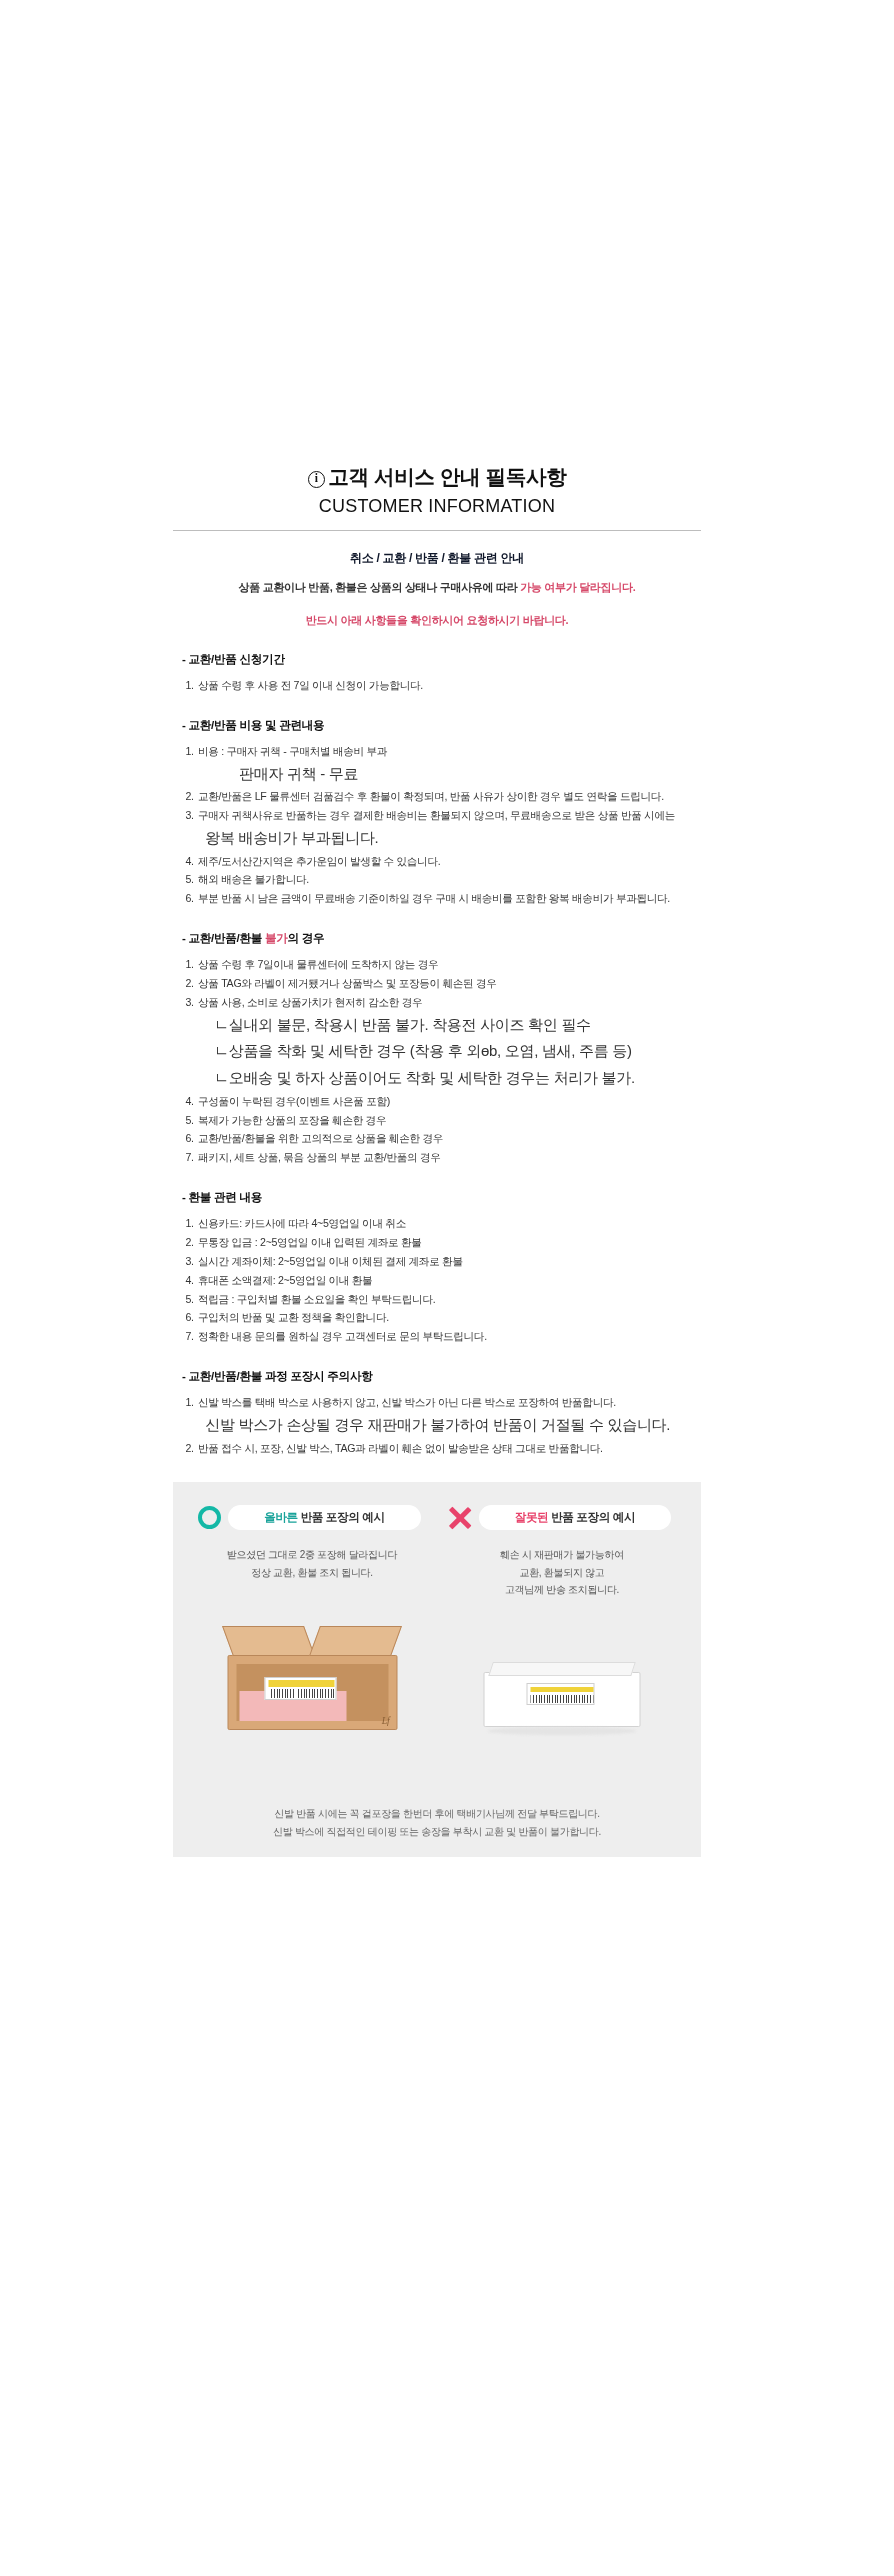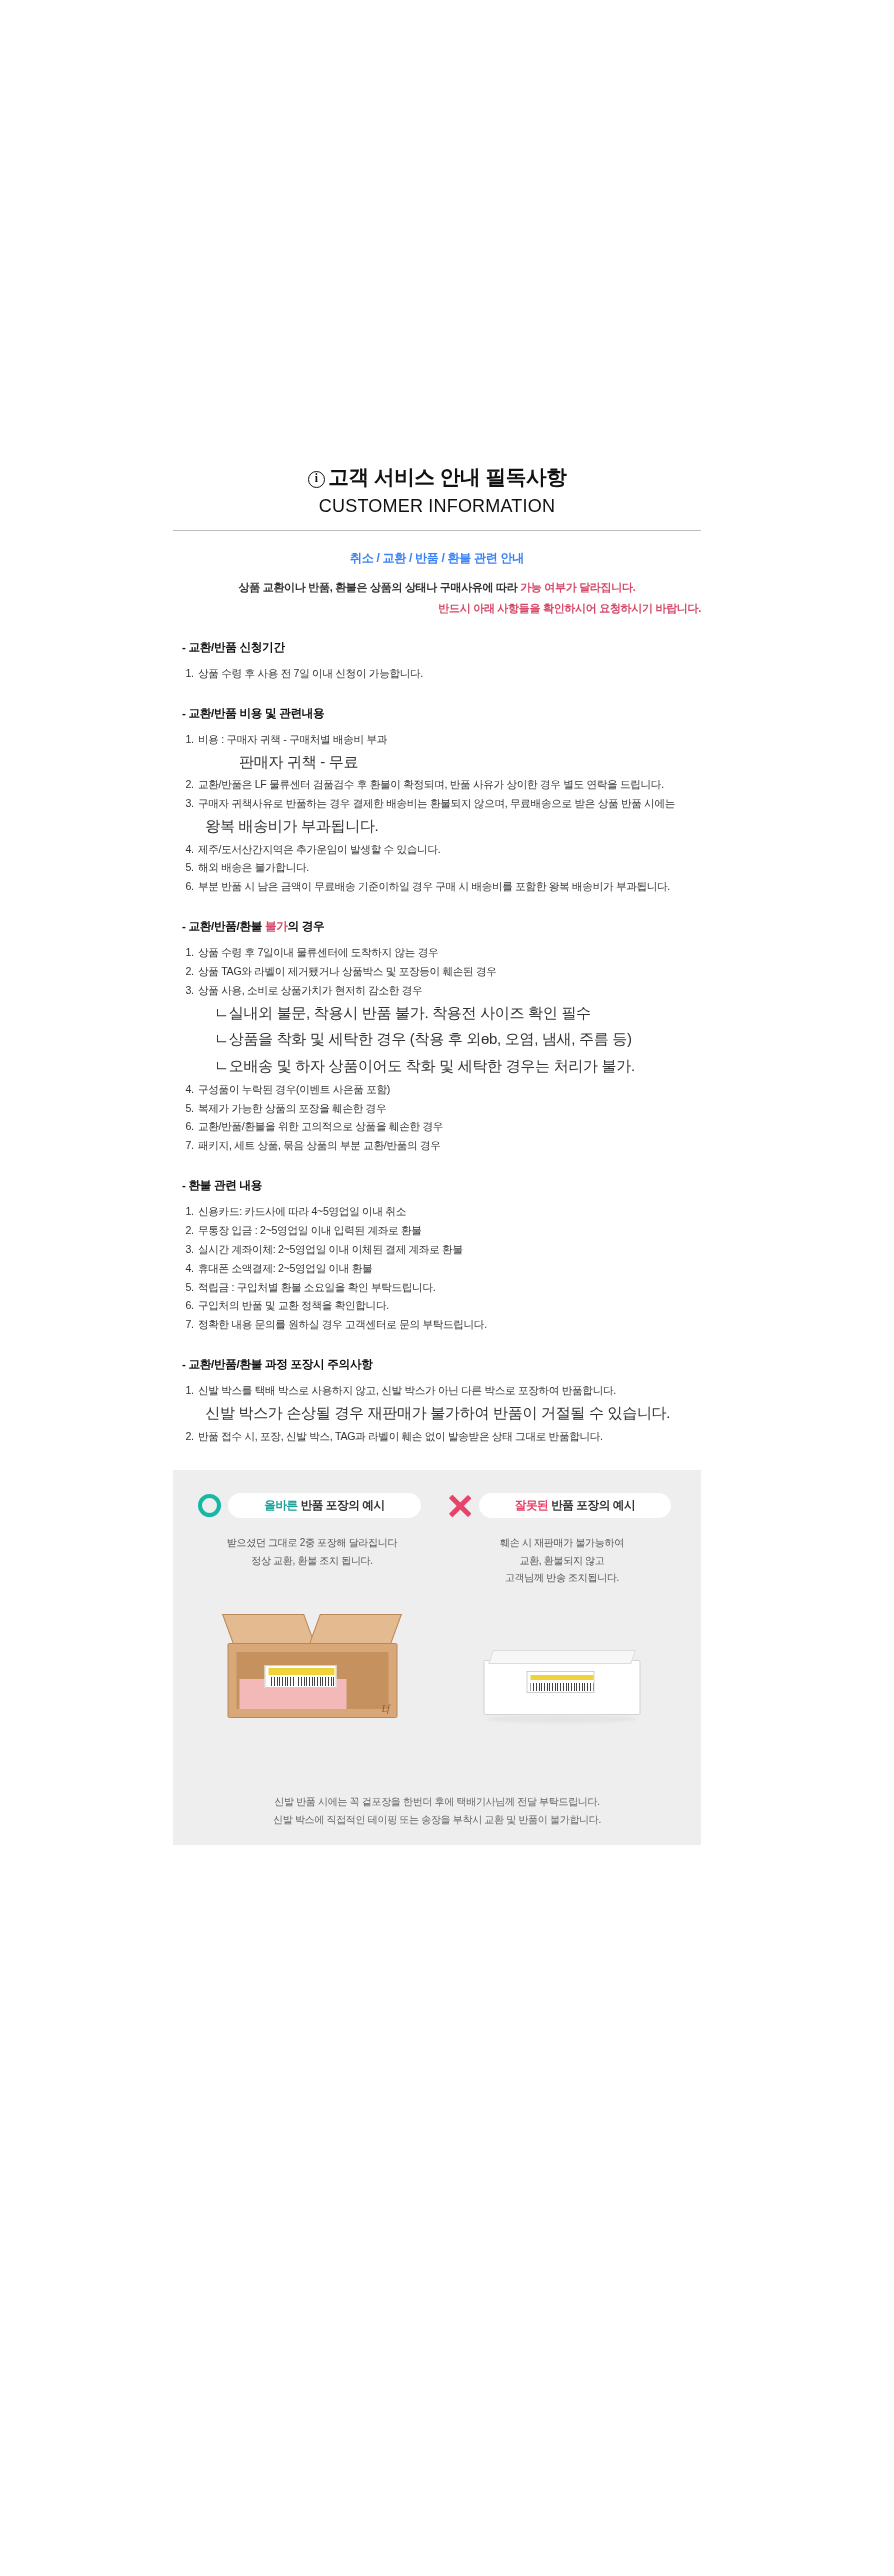--- a/index.html
+++ b/index.html
@@ -74,7 +74,7 @@
   .intro-title {
     font-size: 12px;
     font-weight: bold;
-    color: #3b82f6;
+    color: #0f172a;
     letter-spacing: -0.3px;
   }
   .intro-line {

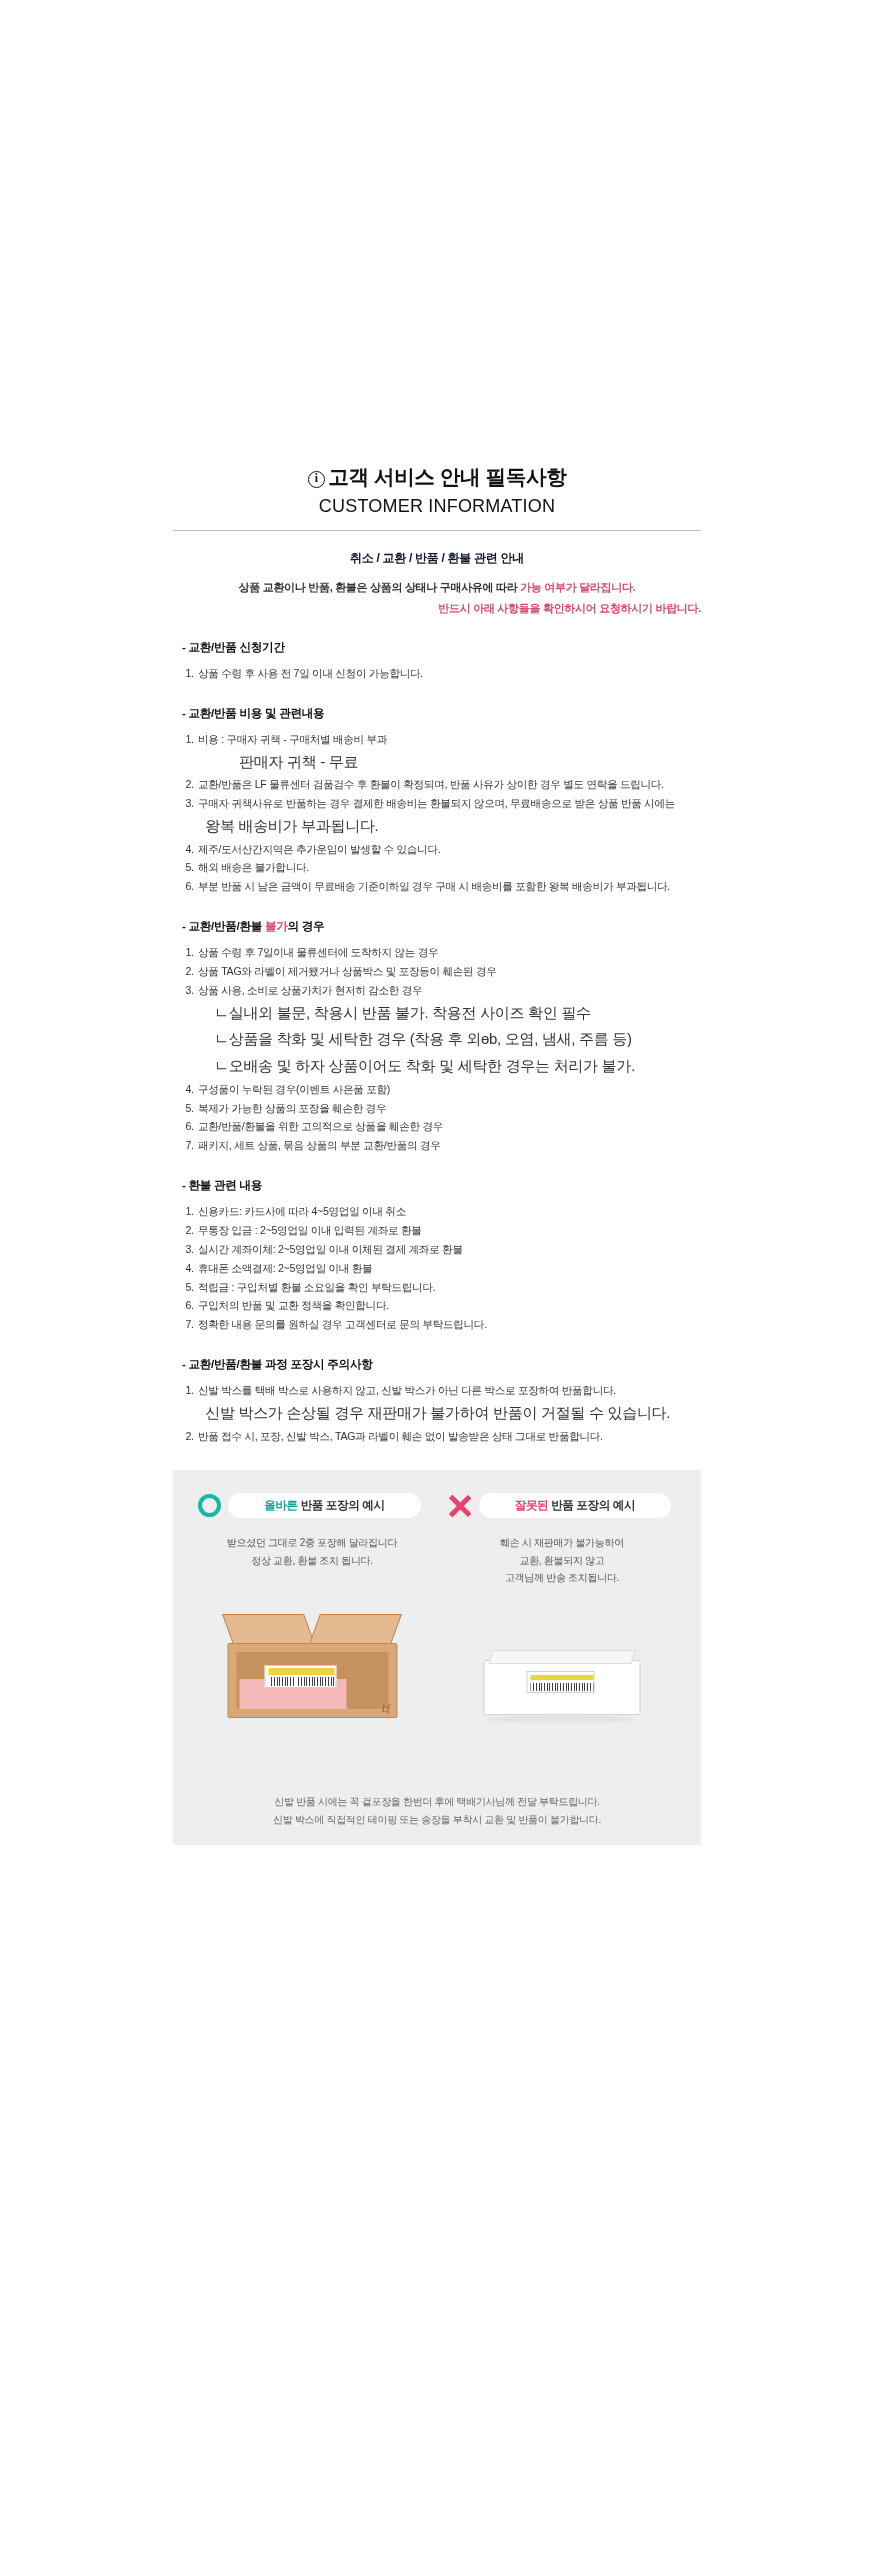--- a/index.html
+++ b/index.html
@@ -345,7 +345,7 @@
       <div class="intro">
         <div class="intro-title">취소 / 교환 / 반품 / 환불  관련 안내</div>
         <div class="intro-line"><span class="dark">상품 교환이나 반품, 환불은 상품의 상태나 구매사유에 따라 </span><span>가능 여부가 달라집니다.</span></div>
-        <div class="intro-line" style="margin-top:4px;text-align:right;">반드시 아래 사항들을 확인하시어 요청하시기 바랍니다.</div>
+        <div class="intro-line" style="margin-top:16px;">반드시 아래 사항들을 확인하시어 요청하시기 바랍니다.</div>
       </div>
 
       <div class="section">

